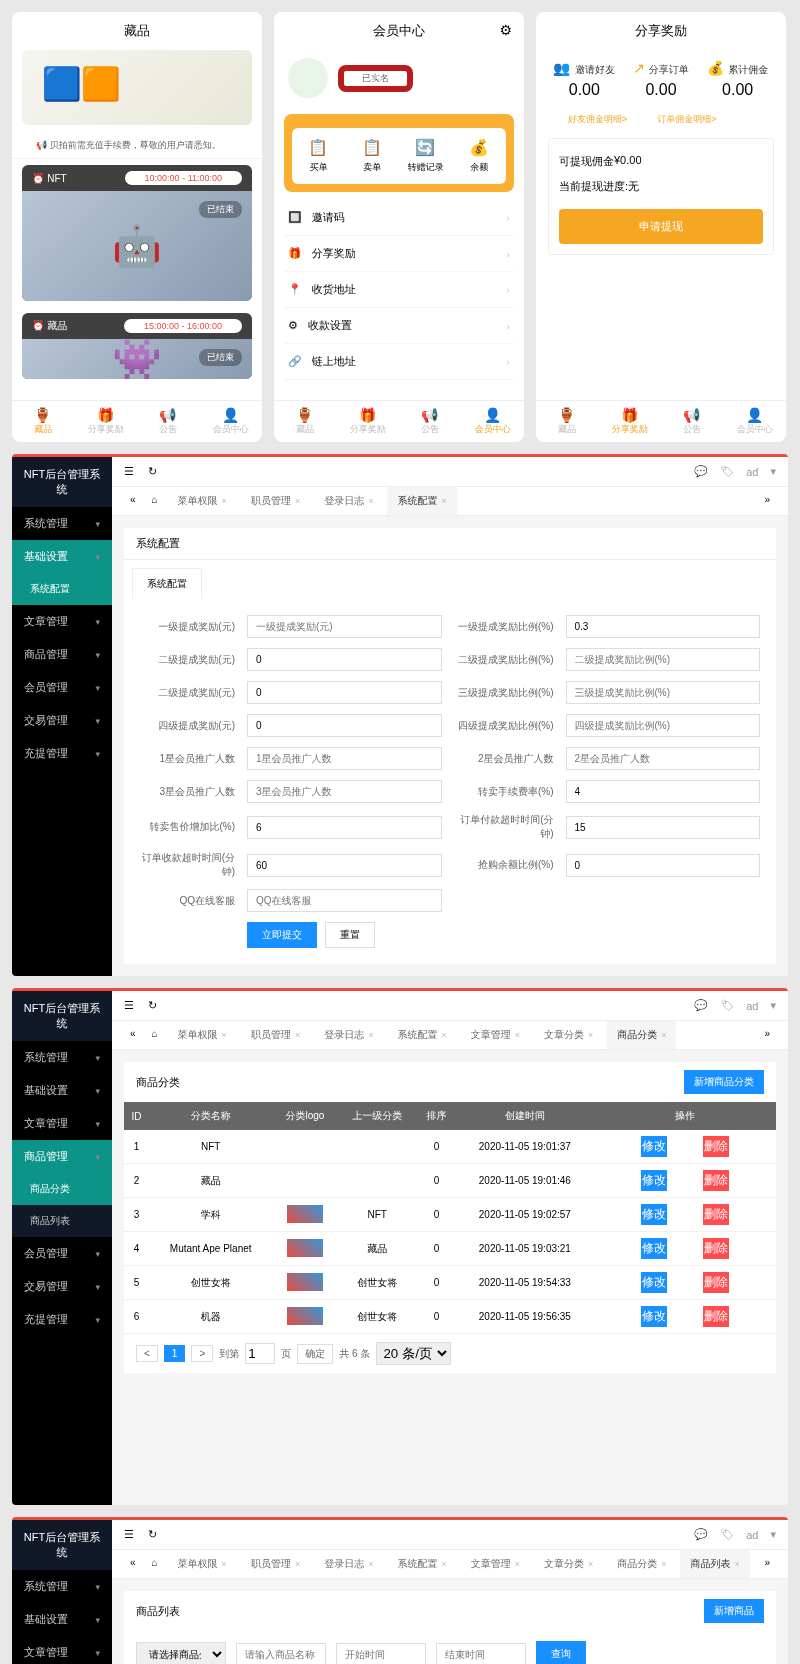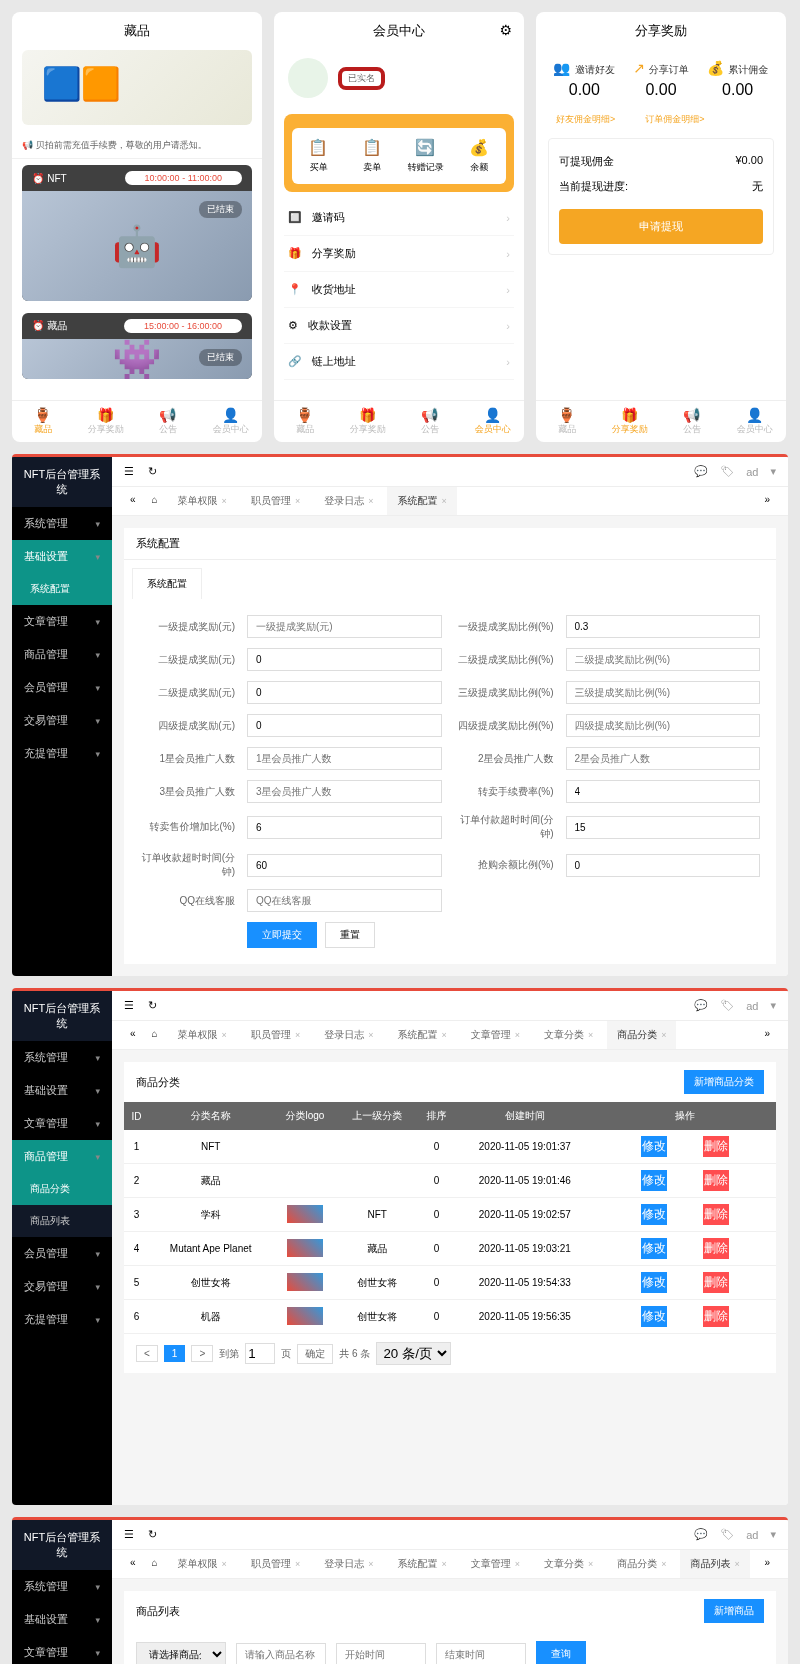--- a/index.html
+++ b/index.html
@@ -21,7 +21,7 @@
 .card-img{height:110px;background:linear-gradient(135deg,#b8c5d6,#8a9bb0);display:flex;align-items:center;justify-content:center;font-size:40px}
 .avatar-row{display:flex;align-items:center;padding:8px 14px;gap:10px}
 .avatar{width:40px;height:40px;border-radius:50%;background:#e8f4e8}
-.badge{border:4px solid #b91c1c;border-radius:8px;padding:1px 6px;font-size:9px;color:#666}
+.badge{border:6px solid #b91c1c;border-radius:8px;padding:1px 18px;font-size:9px;color:#666}
 .action-card{margin:8px 10px;background:#fbb034;border-radius:8px;padding:14px 8px 8px}
 .action-grid{background:#fff;border-radius:6px;display:flex}
 .action-item{flex:1;text-align:center;padding:10px 4px;font-size:9px}

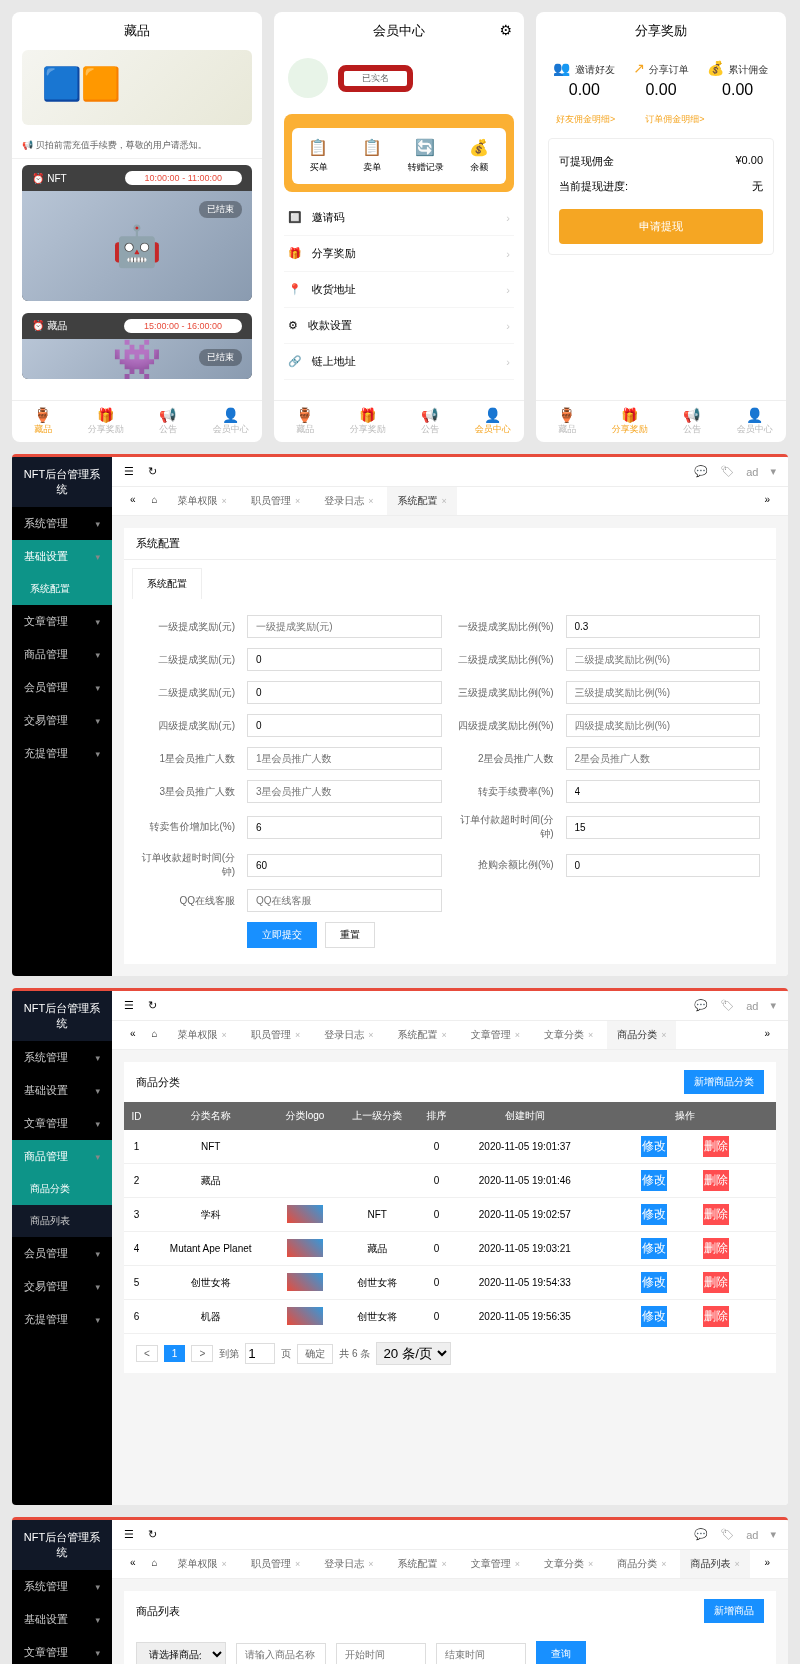--- a/index.html
+++ b/index.html
@@ -33,7 +33,7 @@
 .stat{text-align:center;flex:1}
 .stat-icon{color:#f5a623;font-size:14px}
 .stat-val{font-size:16px;margin:4px 0}
-.link-row{display:flex;gap:30px;padding:0 20px;font-size:9px;color:#f5a623}
+.link-row{display:flex;gap:30px;padding:0 32px;font-size:9px;color:#f5a623}
 .info-box{margin:12px;border:1px solid #eee;border-radius:4px;padding:10px;font-size:11px}
 .info-line{display:flex;justify-content:space-between;padding:5px 0}
 .btn-orange{background:#f5a623;color:#fff;text-align:center;padding:10px;border-radius:4px;margin-top:10px}

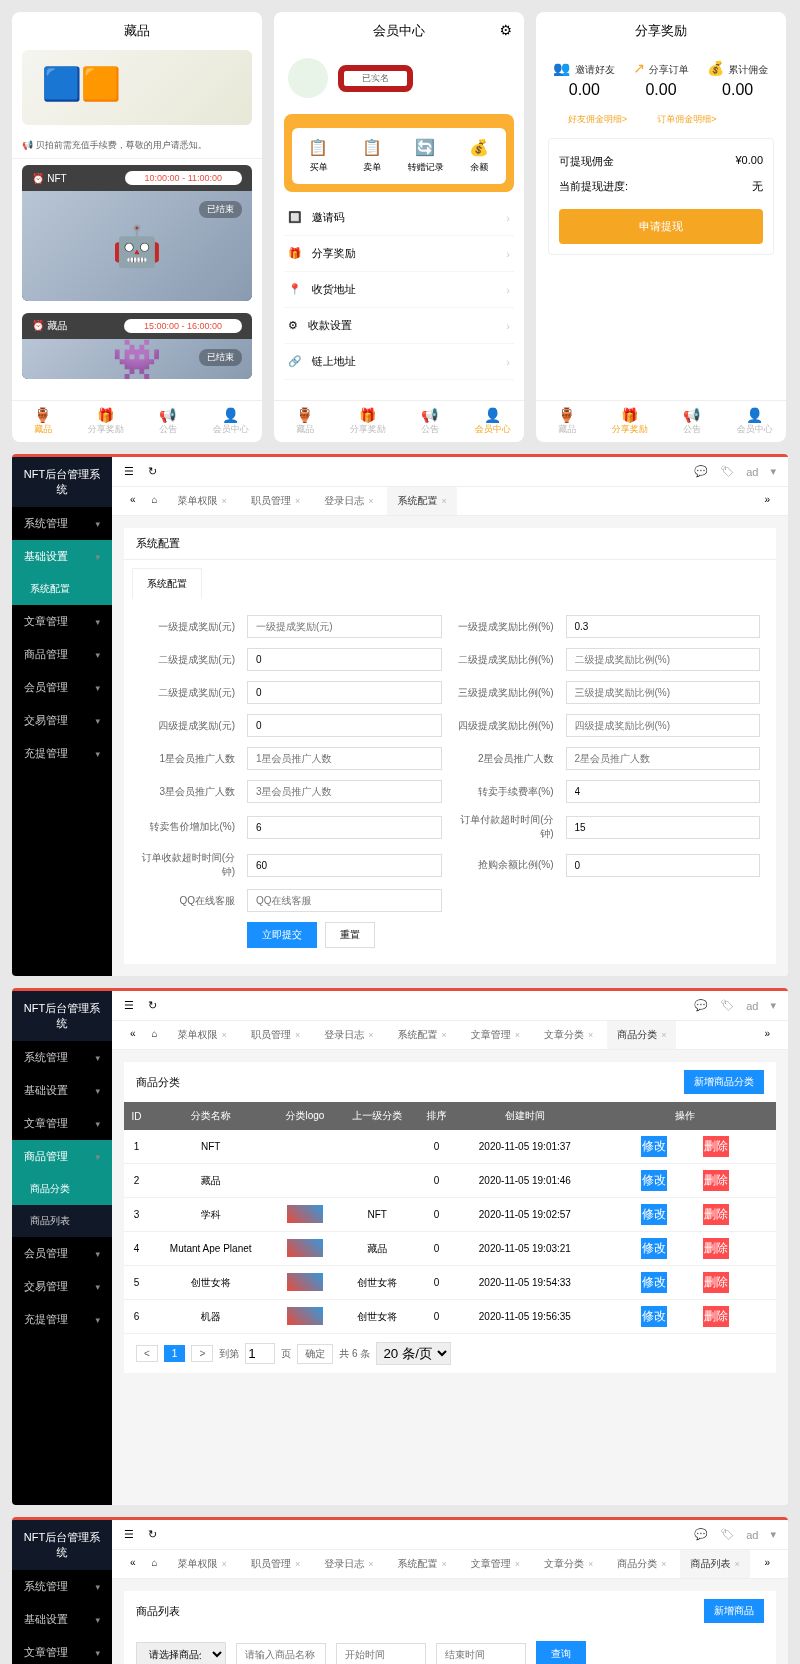--- a/index.html
+++ b/index.html
@@ -12,7 +12,7 @@
 .banner-cubes{position:absolute;left:20px;top:15px;font-size:32px}
 .banner-txt{position:absolute;right:10px;top:10px;font-size:8px;color:#666}
 .banner-brand{color:#f5a623;font-weight:bold;font-size:11px}
-.notice{padding:6px 10px;font-size:9px;color:#666;border-bottom:1px solid #f0f0f0}
+.notice{padding:6px 24px;font-size:9px;color:#666;border-bottom:1px solid #f0f0f0}
 .card{margin:6px 10px;border-radius:6px;overflow:hidden;position:relative}
 .card-red{background:#404040}
 .card-h{display:flex;justify-content:space-between;align-items:center;padding:6px 10px;color:#fff;font-size:10px}

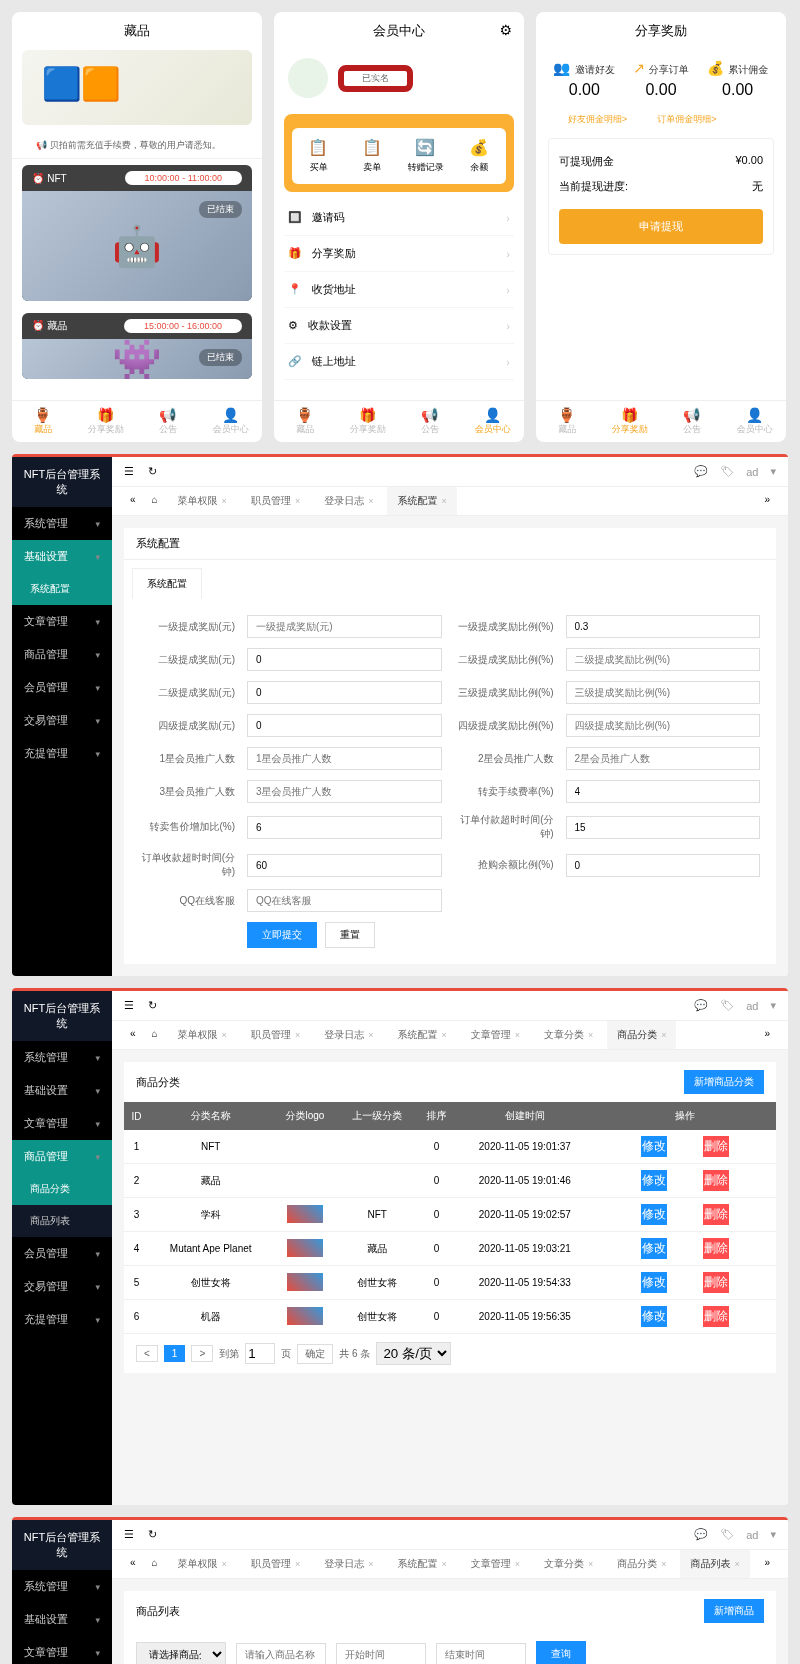--- a/index.html
+++ b/index.html
@@ -35,7 +35,7 @@
 .stat-val{font-size:16px;margin:4px 0}
 .link-row{display:flex;gap:30px;padding:0 32px;font-size:9px;color:#f5a623}
 .info-box{margin:12px;border:1px solid #eee;border-radius:4px;padding:10px;font-size:11px}
-.info-line{display:flex;justify-content:space-between;padding:5px 0}
+.info-line{display:flex;padding:5px 0}
 .btn-orange{background:#f5a623;color:#fff;text-align:center;padding:10px;border-radius:4px;margin-top:10px}
 .tabbar{display:flex;border-top:1px solid #eee;padding:6px 0;margin-top:auto}
 .tab{flex:1;text-align:center;font-size:9px;color:#bbb}

